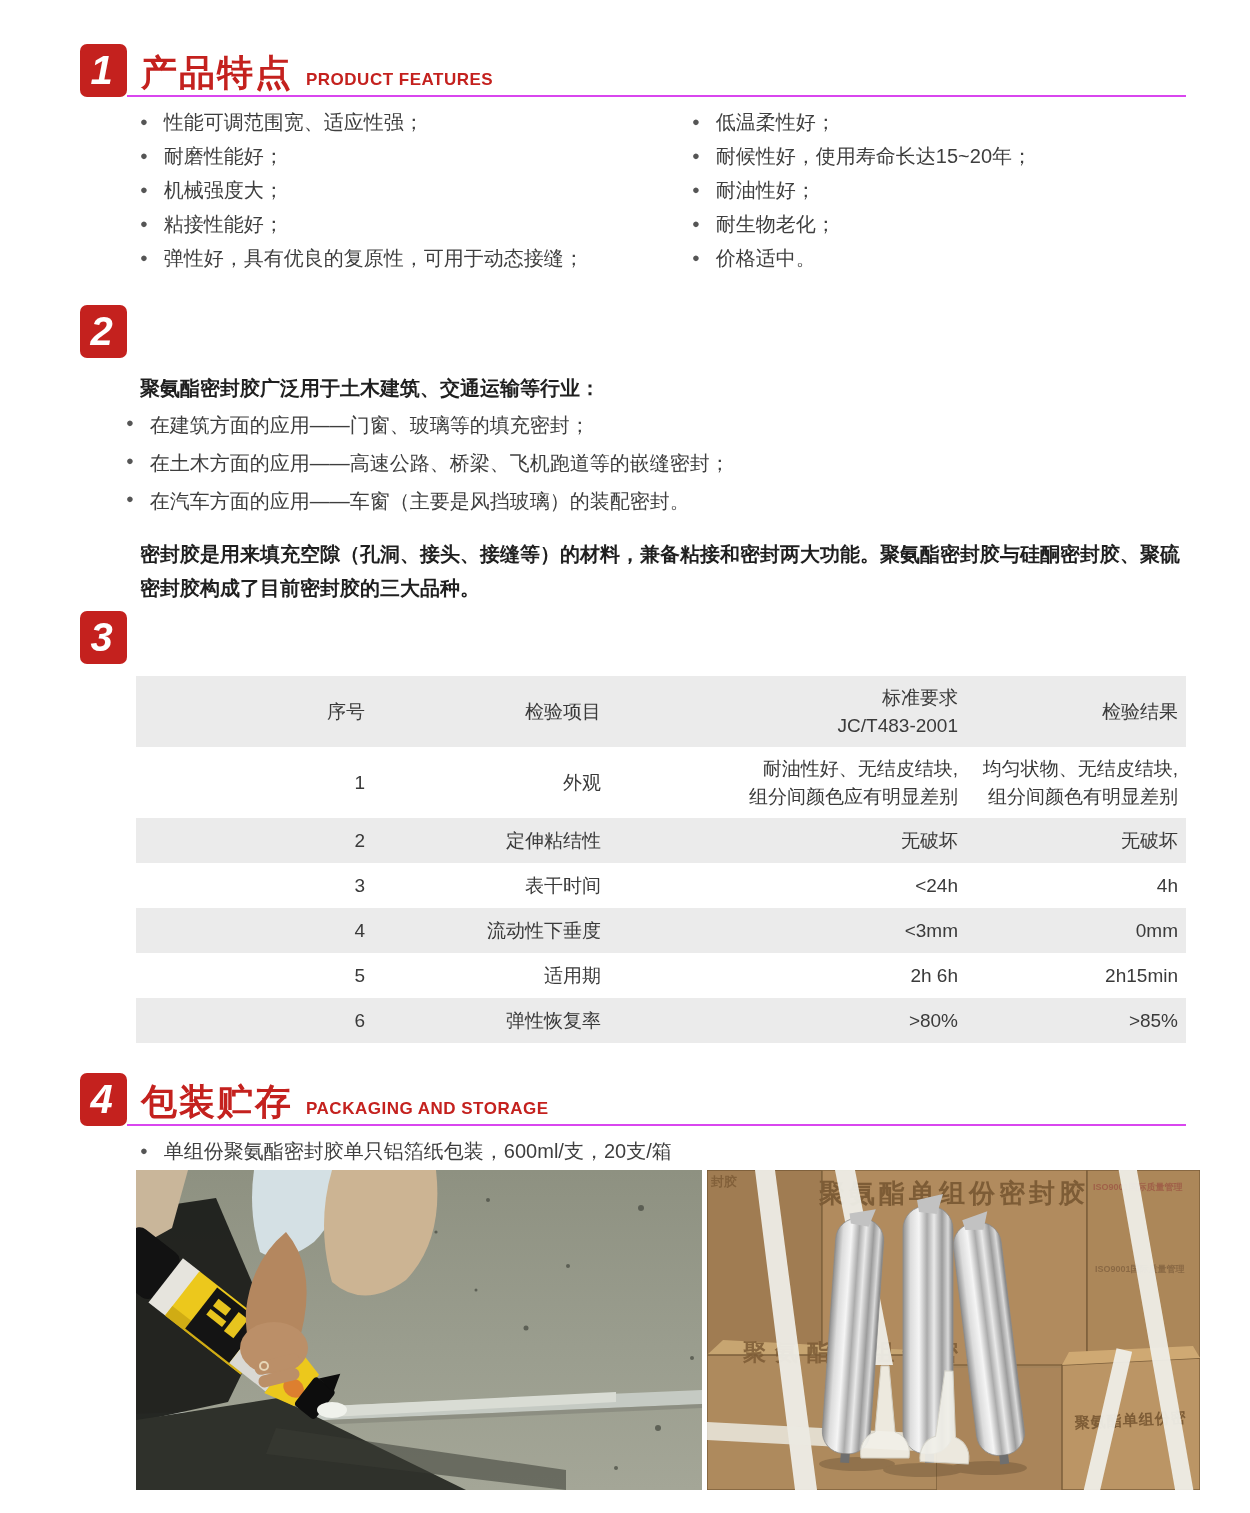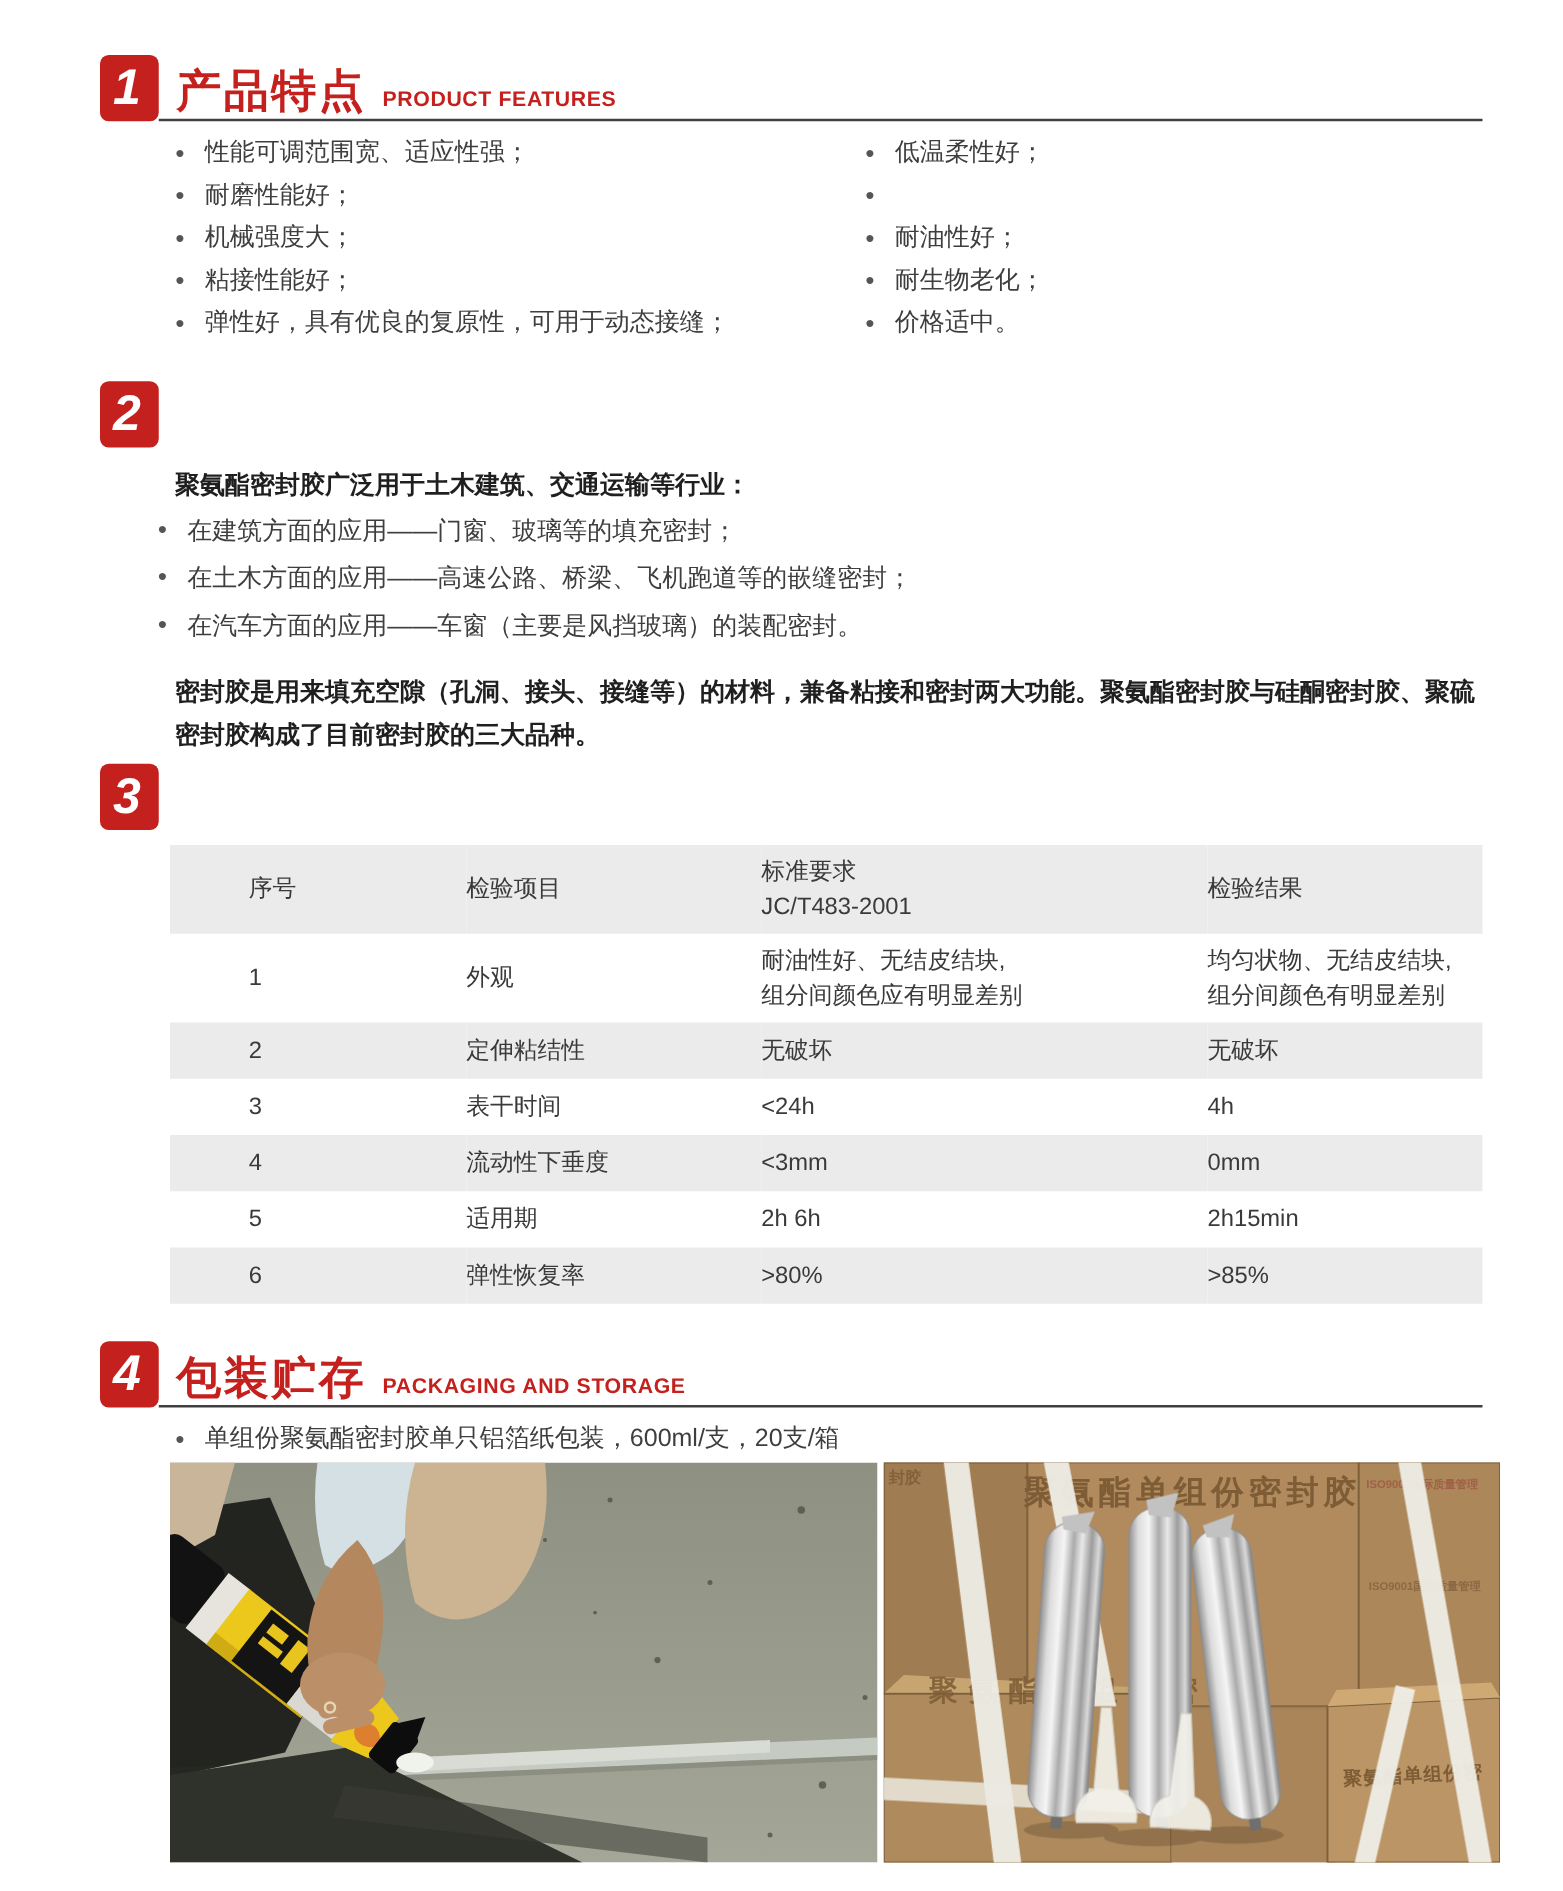--- a/index.html
+++ b/index.html
@@ -11,7 +11,7 @@
   .badge{width:47px;height:53px;background:#c4211e;border-radius:7px;color:#fff;
          font-weight:bold;font-style:italic;font-size:40px;display:flex;align-items:center;
          justify-content:center;flex:0 0 auto;padding-right:4px;box-sizing:border-box;}
-  .sec-titles{flex:1;display:flex;align-items:baseline;gap:13px;border-bottom:2px solid #404040;
+  .sec-titles{flex:1;display:flex;align-items:baseline;gap:13px;border-bottom:2px solid #d946ef;
               padding:0 0 4px 14px;}
   .cn-title{font-size:36px;font-weight:900;color:#c4211e;letter-spacing:2px;line-height:1;}
   .en-title{font-size:17px;font-weight:bold;color:#c4211e;letter-spacing:.5px;}

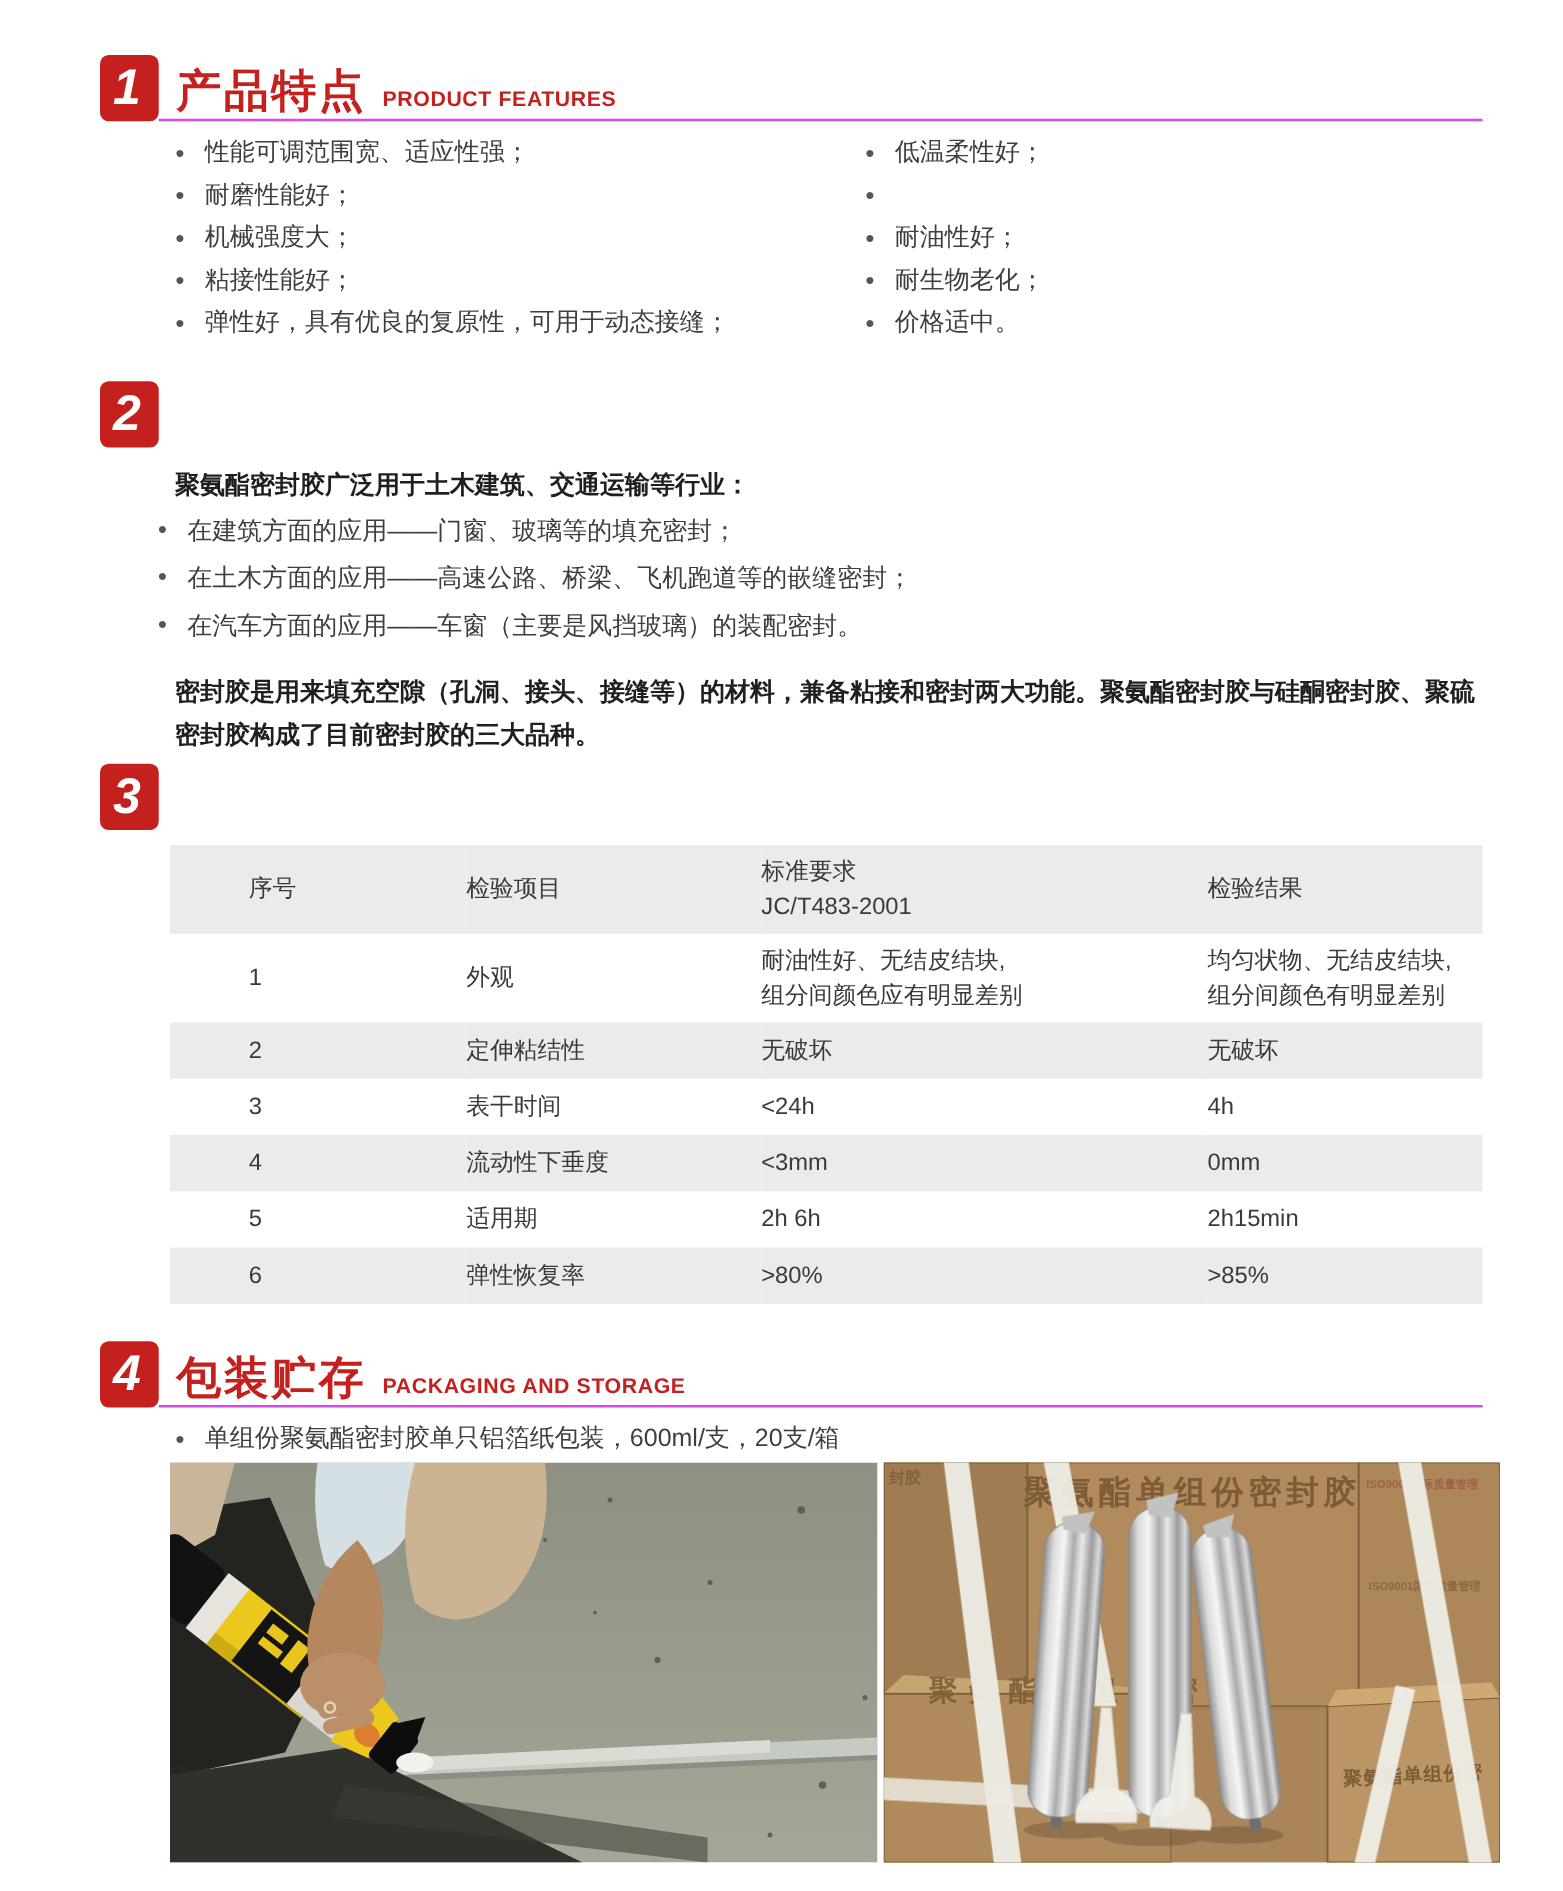--- a/index.html
+++ b/index.html
@@ -94,6 +94,7 @@
         </li>
       <li>
           <span class="dot">●</span>
+          <span class="btext">耐候性好，使用寿命长达15~20年；</span>
         </li>
       <li>
           <span class="dot">●</span>

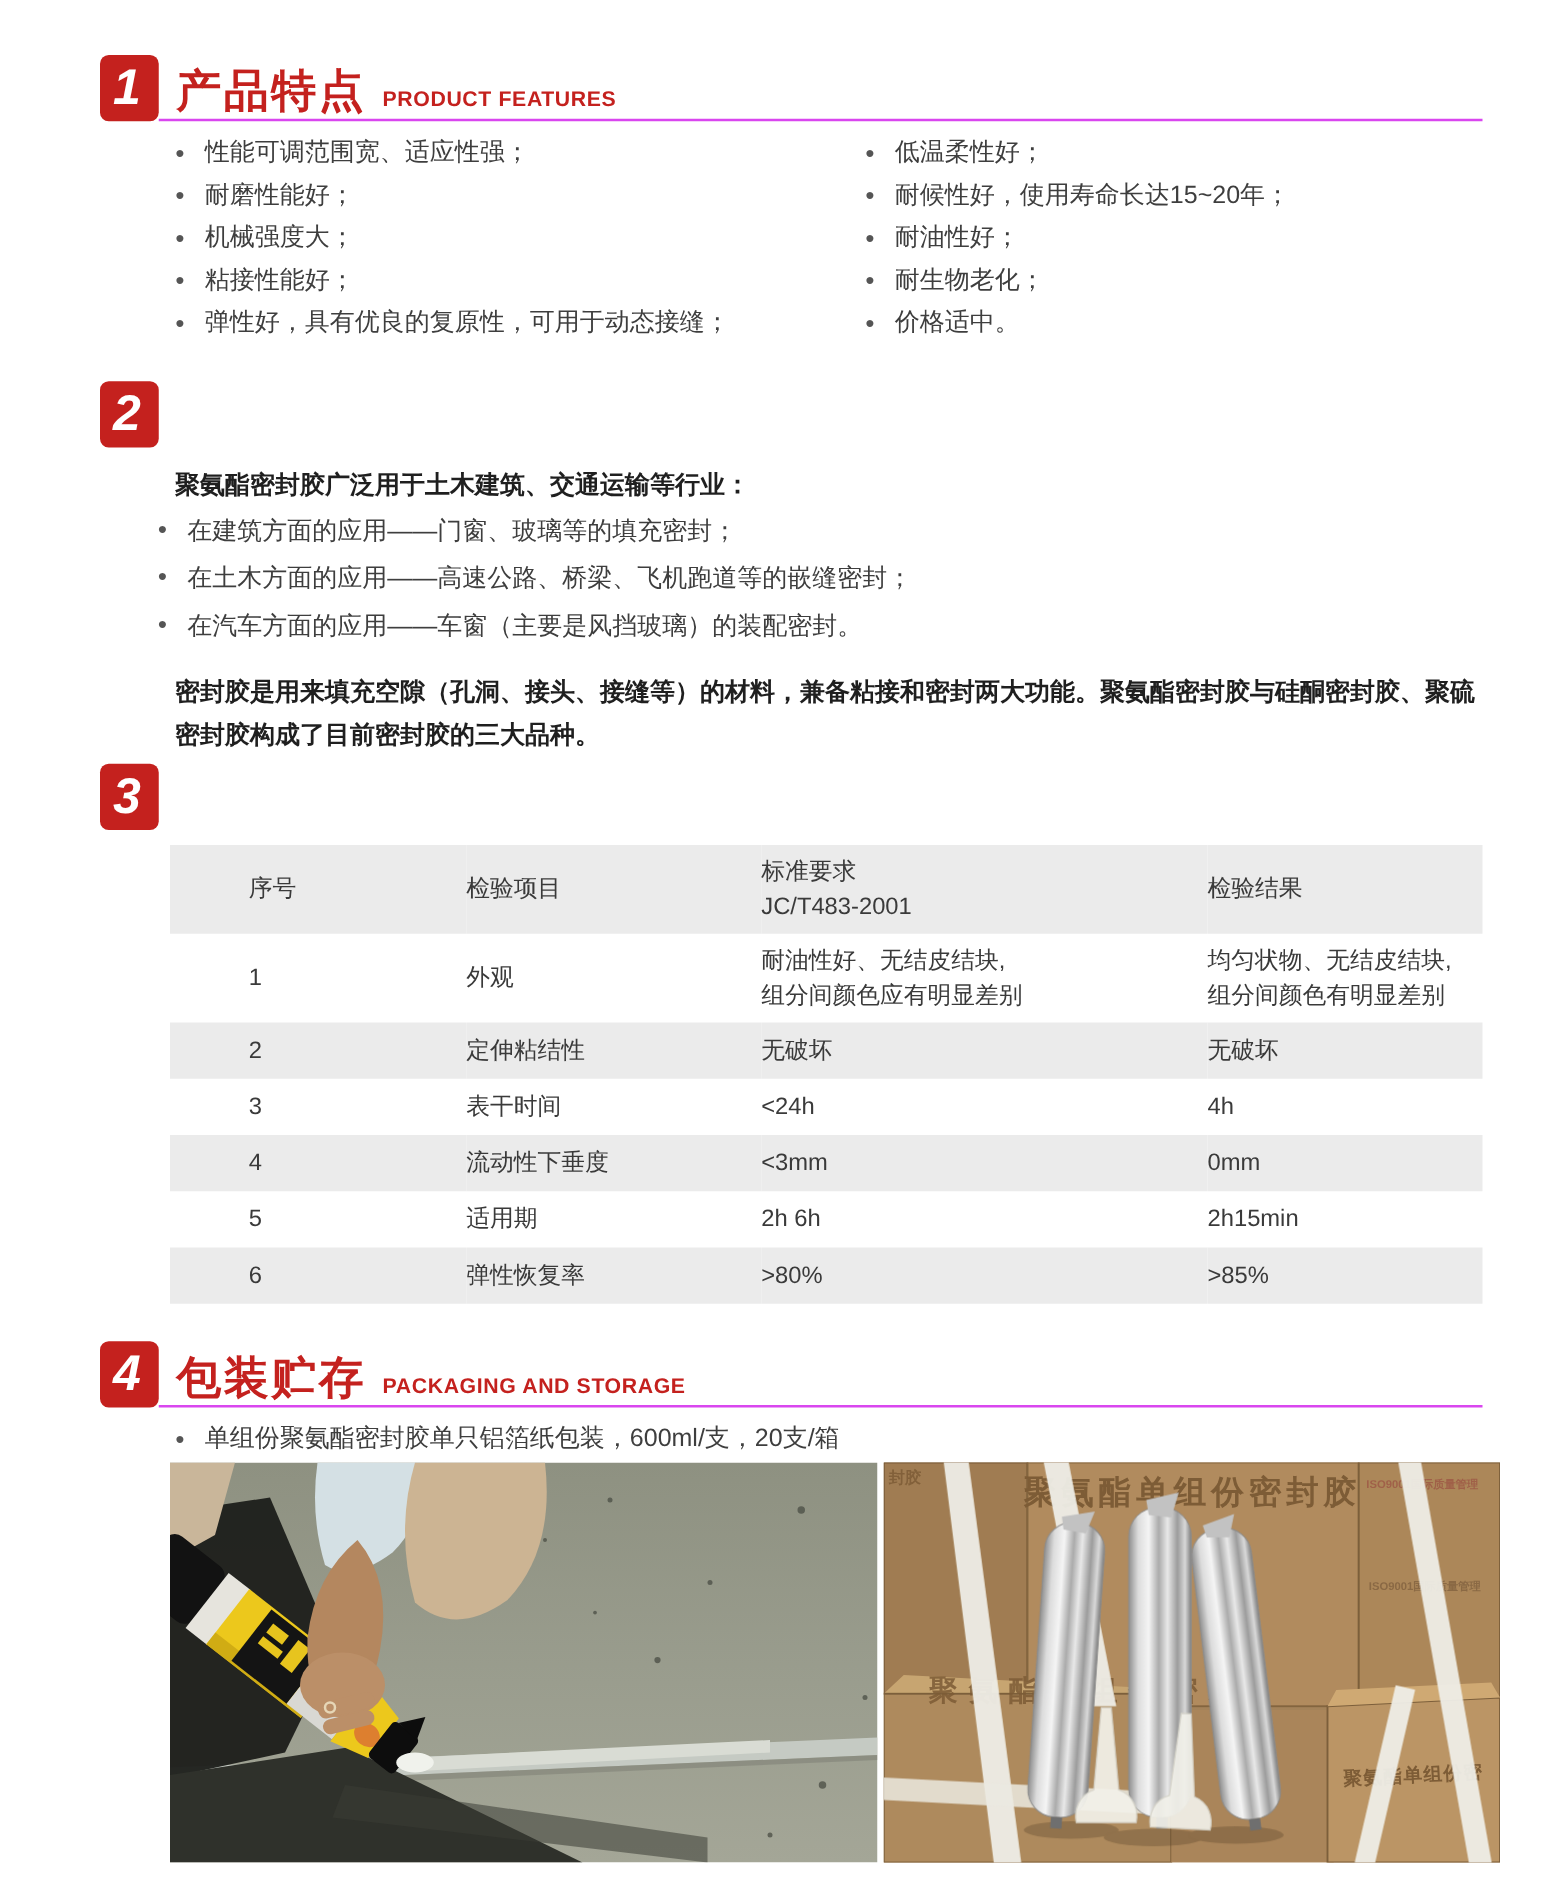--- a/index.html
+++ b/index.html
@@ -40,7 +40,7 @@
            padding:8px 8px 8px 0;line-height:1.45;}
   .perf td:first-child{padding-left:63px;}
   .perf tr.gray{background:#ebebeb;}
-  .perf tr{height:45px;}
+  .perf tr{height:45px;text-align:right;}
   .perf tr.head{height:56px;}
   .perf tr.tall{height:70px;}
 

